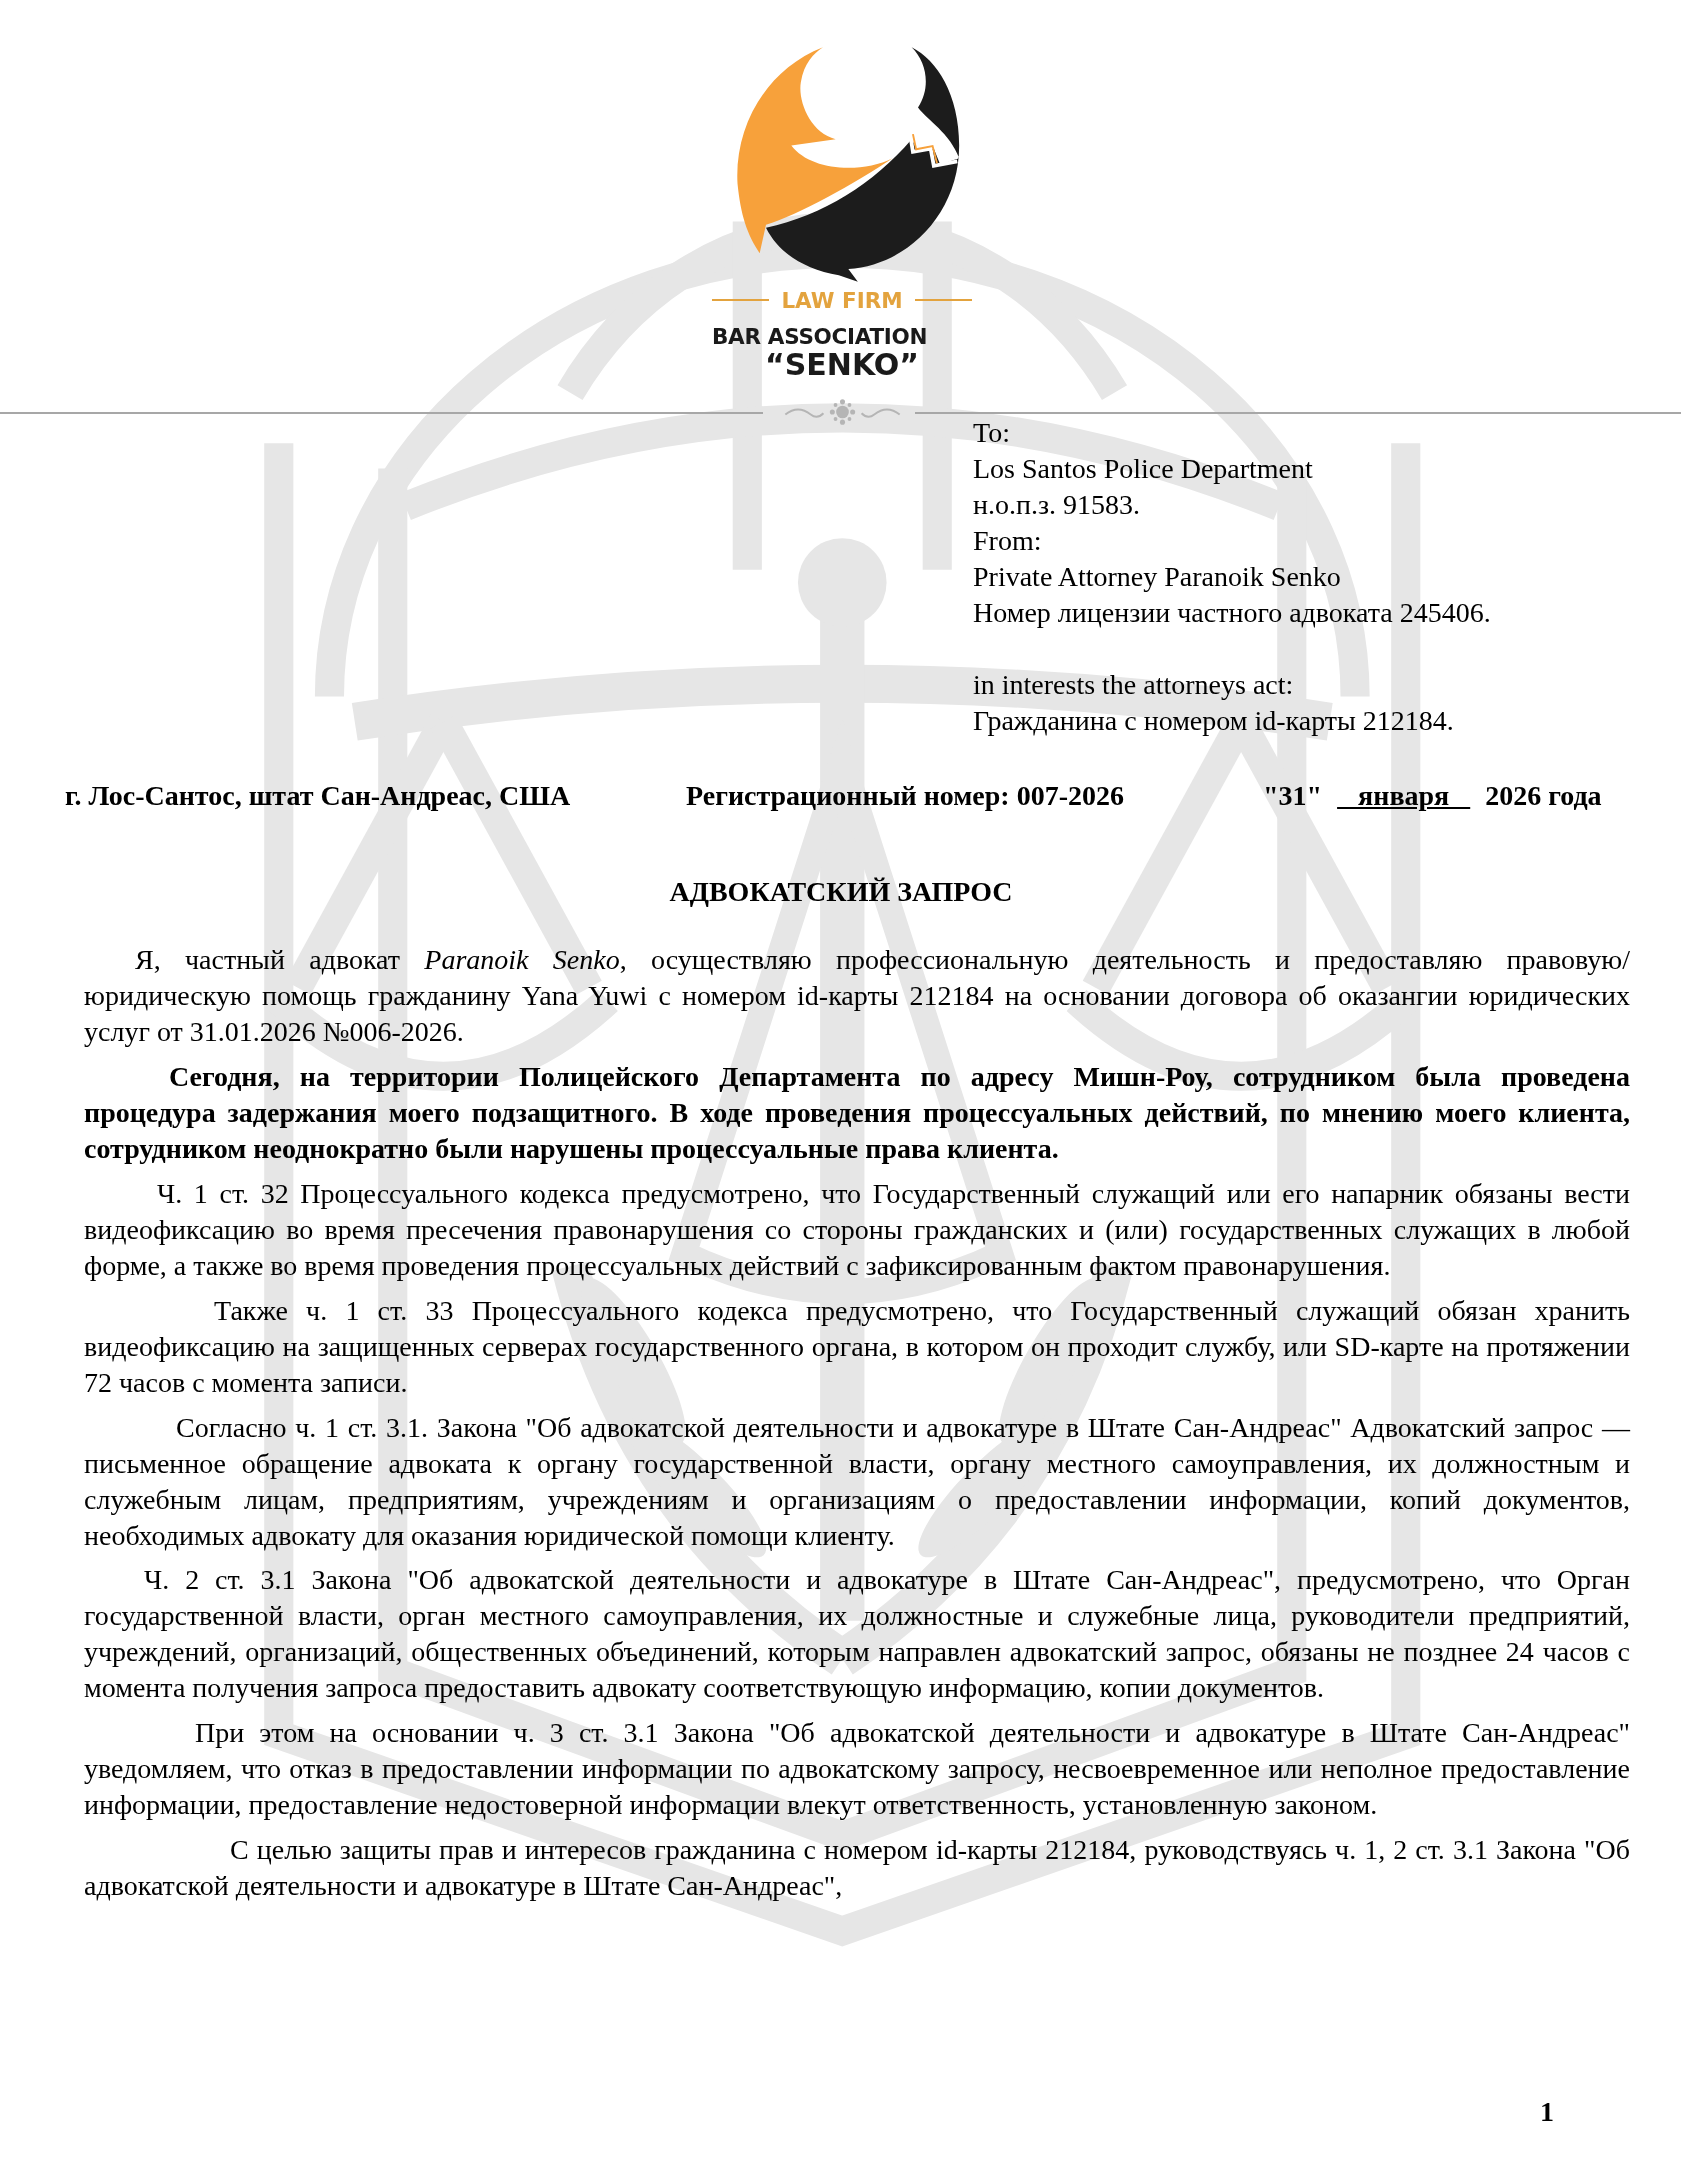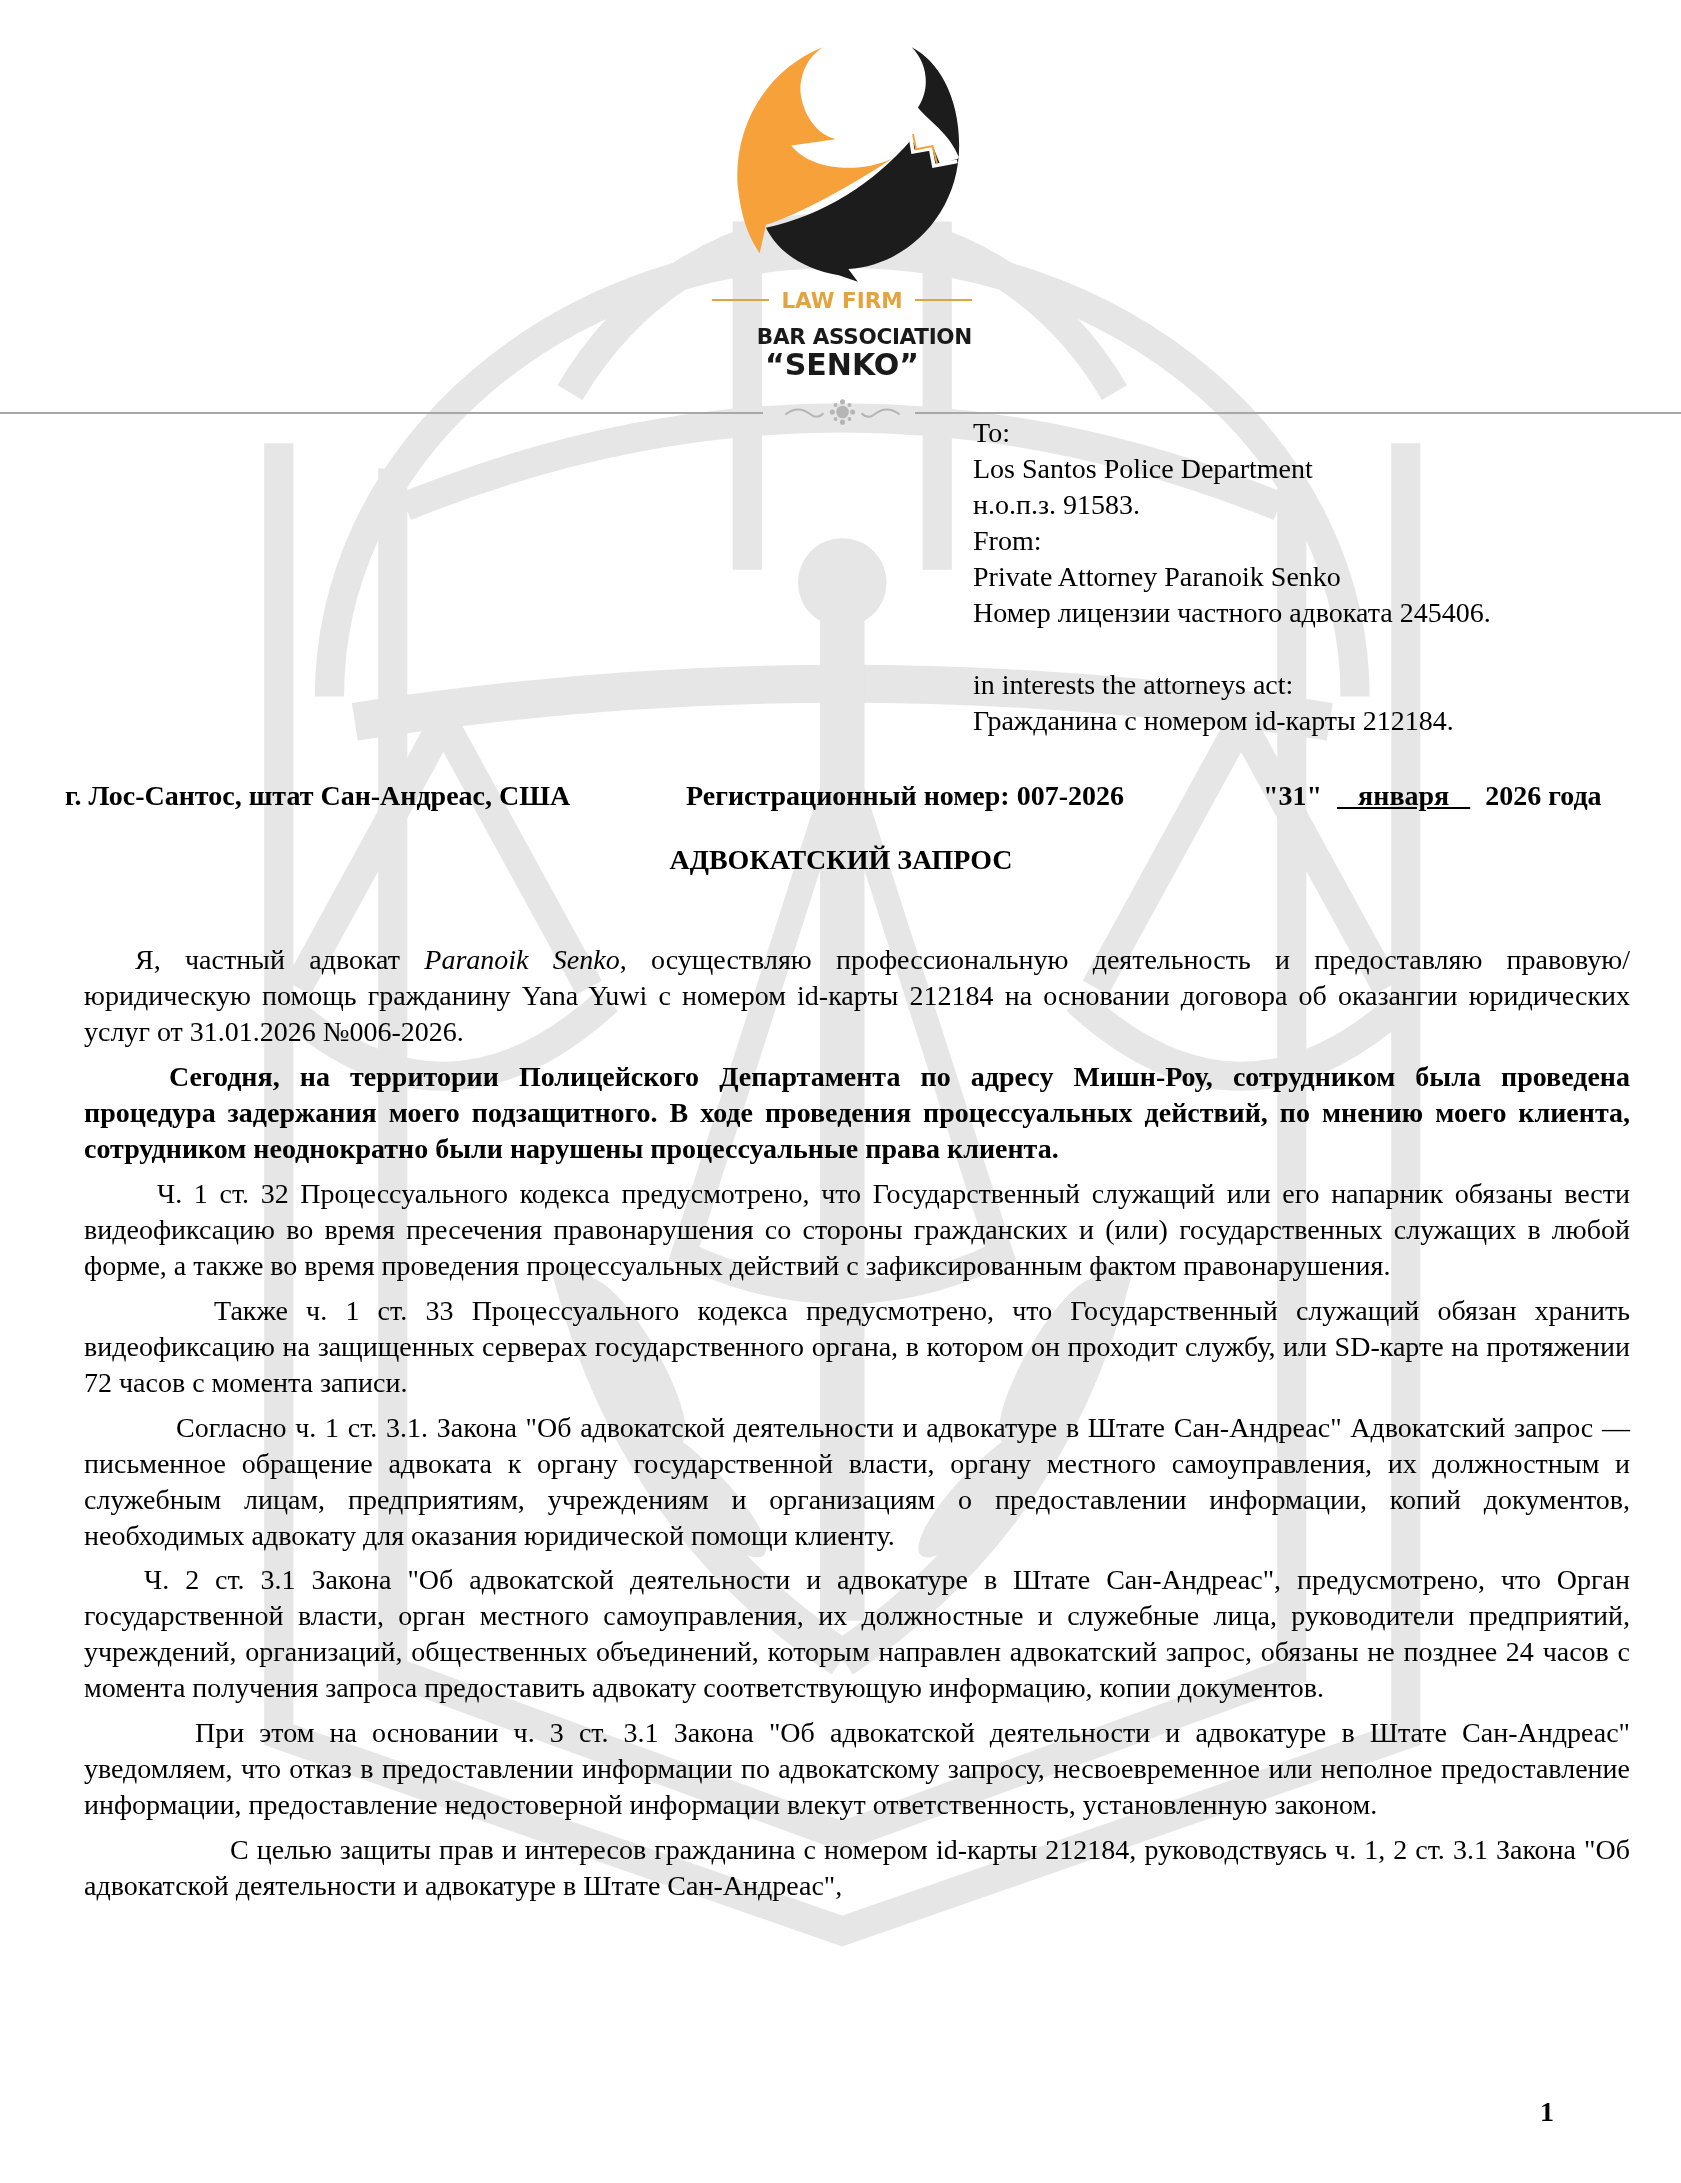--- a/index.html
+++ b/index.html
@@ -12,7 +12,7 @@
                font-family:"DejaVu Sans",sans-serif; font-weight:bold; font-size:21.5px; color:#e3a33e; z-index:3; }
   .firm-line::before, .firm-line::after { content:""; position:absolute; top:10.8px; width:57px; height:2.5px; background:#e3a33e; }
   .firm-line::before { left:0; } .firm-line::after { right:0; }
-  .bar-assoc { position:absolute; top:324px; left:712px; width:260px; text-align:right;
+  .bar-assoc { position:absolute; top:324px; left:712px; width:260px; text-align:left;
                font-family:"DejaVu Sans",sans-serif; font-weight:bold; font-size:21.5px; color:#1a1a1a; z-index:3; letter-spacing:-0.3px;}
   .senko { position:absolute; top:347px; left:712px; width:260px; text-align:center;
            font-family:"DejaVu Sans",sans-serif; font-weight:bold; font-size:30px; color:#1a1a1a; z-index:3; }

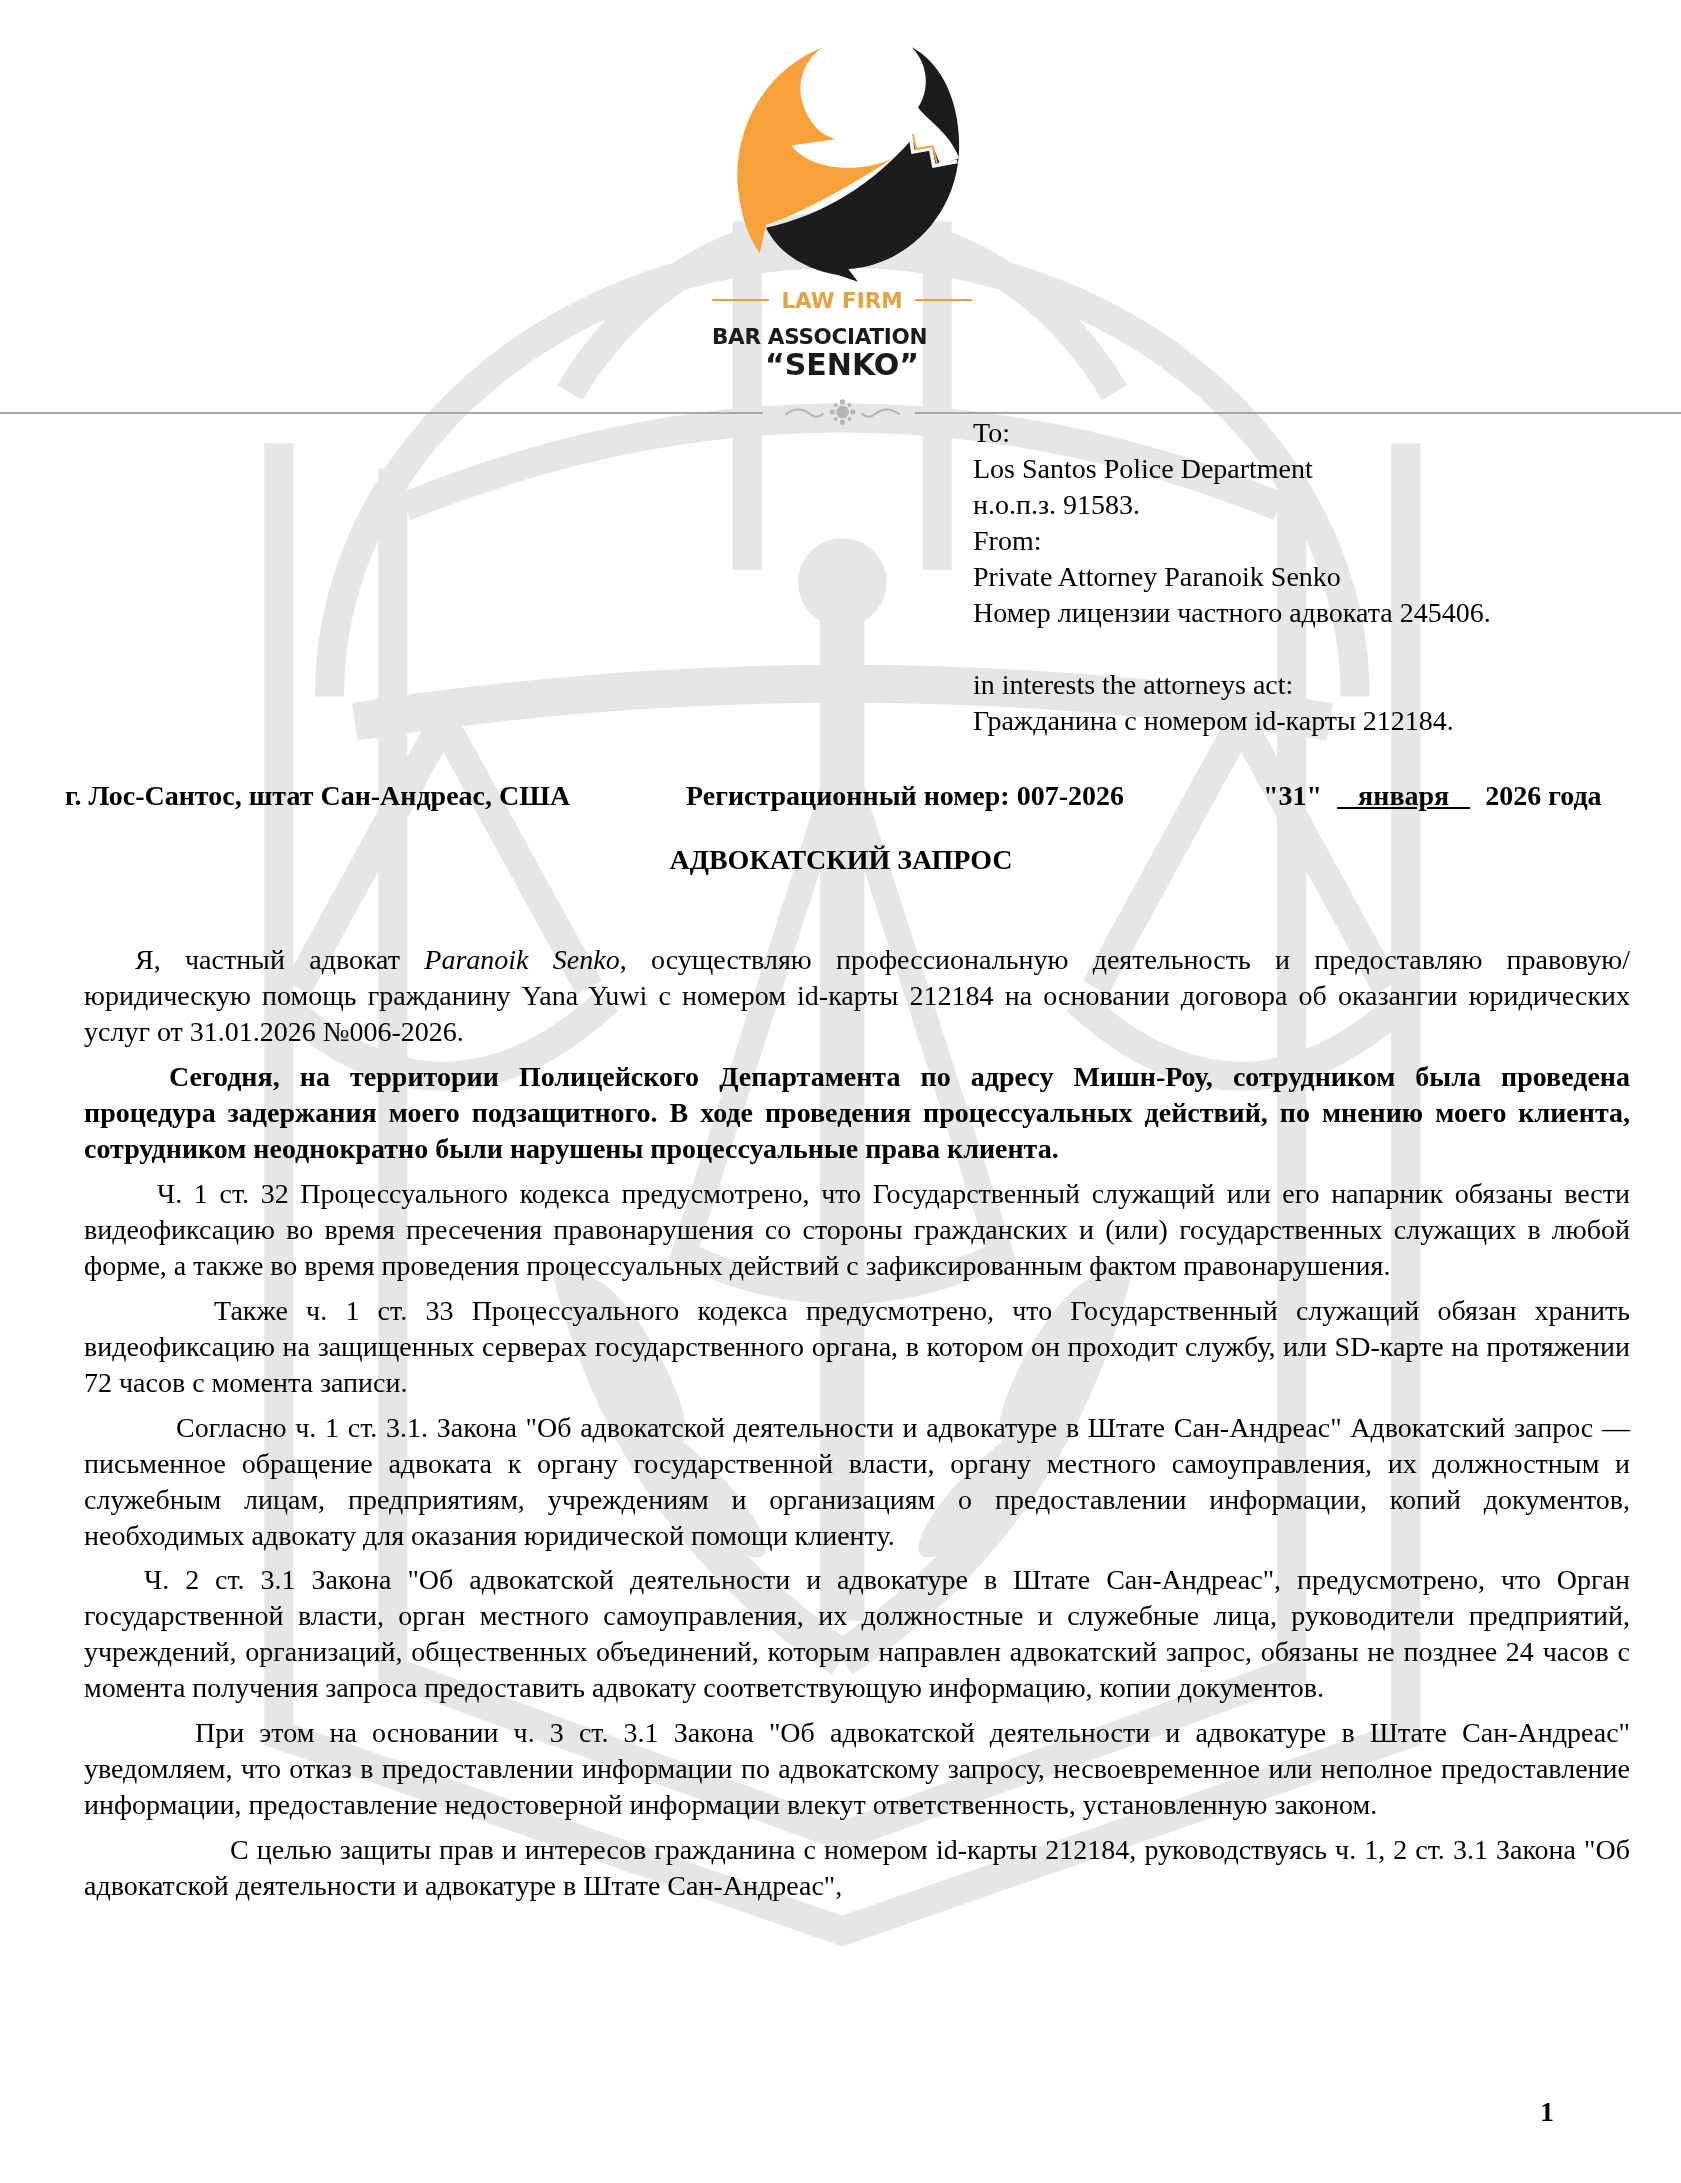--- a/index.html
+++ b/index.html
@@ -26,7 +26,7 @@
                 font-weight:bold; font-size:28px; white-space:nowrap; }
   .place-line span { position:absolute; top:0;margin-left:8px; }
   .date-month { text-decoration:underline; }
-  .doc-title { position:absolute; top:844px; left:0; width:1682px; text-align:center;
+  .doc-title { position:absolute; top:876px; left:0; width:1682px; text-align:center;
                font-weight:bold; font-size:28px; z-index:3; }
   .body-text { position:absolute; left:84px; top:942px; width:1546px; z-index:3;
                font-size:28px; line-height:36px; text-align:justify; }

